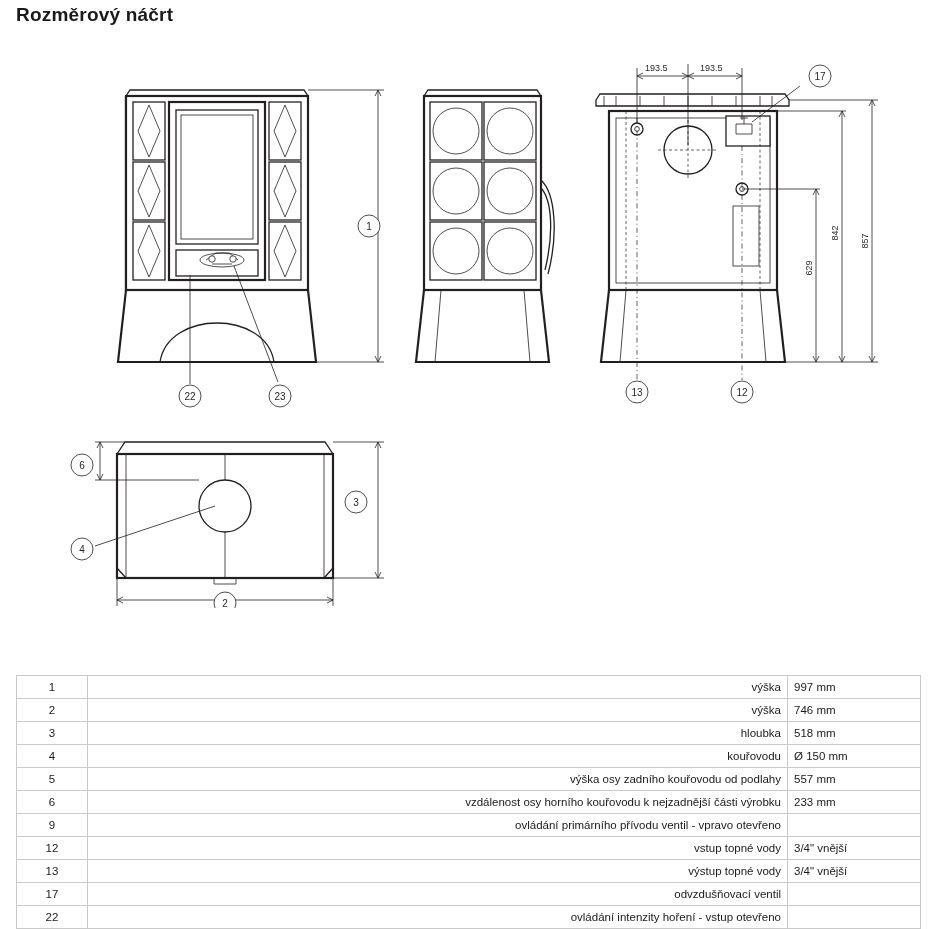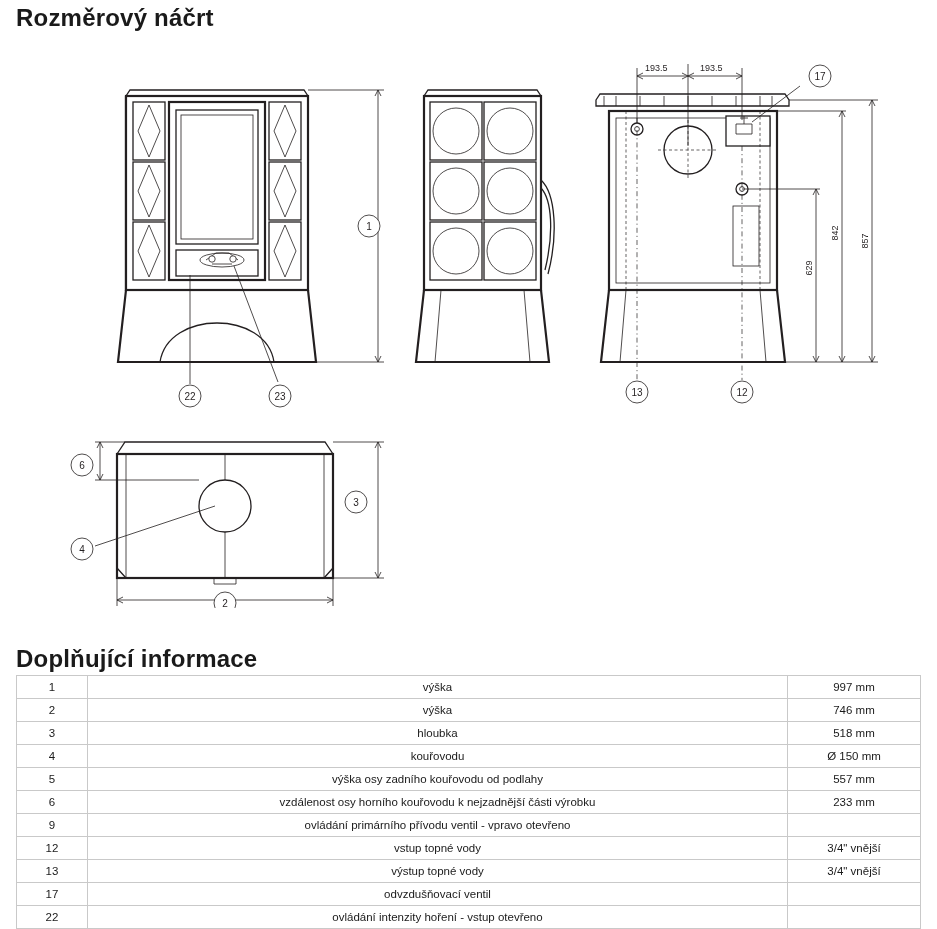--- a/index.html
+++ b/index.html
@@ -21,7 +21,7 @@
     height: 929px;
   }
   h1.section-title {
-    font-size: 24px;
+    font-size: 19px;
     font-weight: bold;
     margin: 0;
     padding: 0;

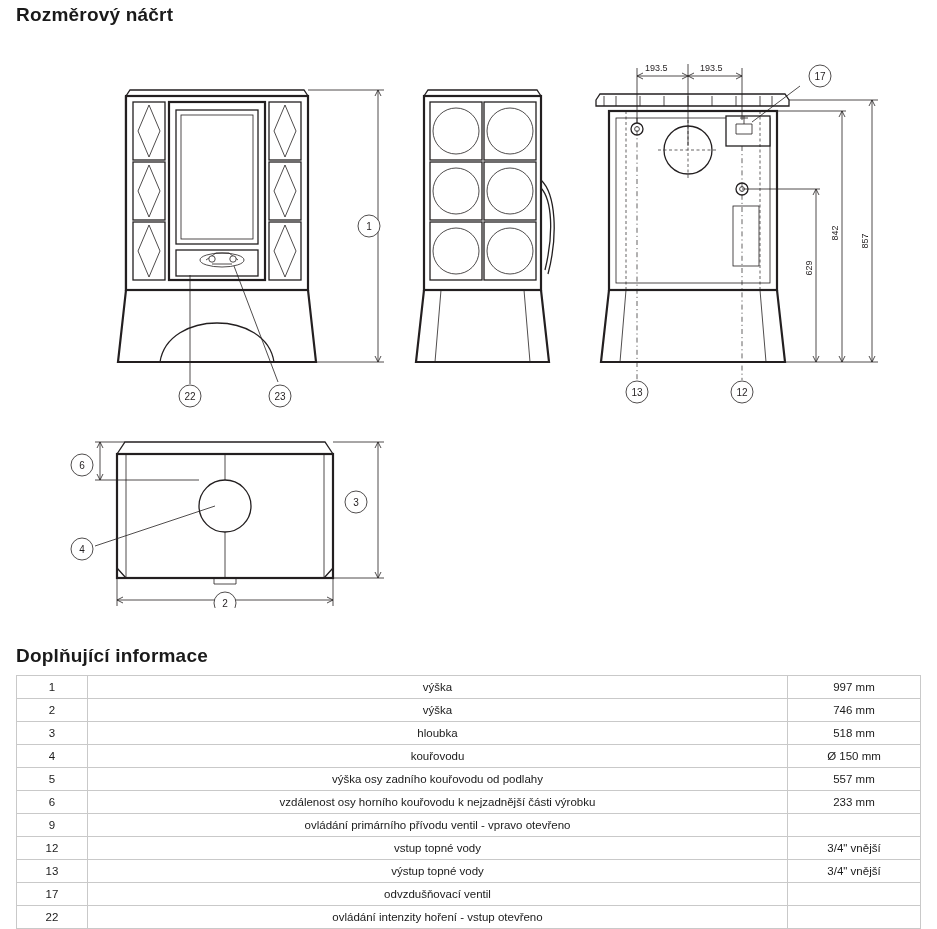--- a/index.html
+++ b/index.html
@@ -308,7 +308,6 @@
     </svg>
   </div>
 
-  <h1 class="section-title" id="title-info">Doplňující informace</h1>
 
   <table class="info-table">
     <tbody>

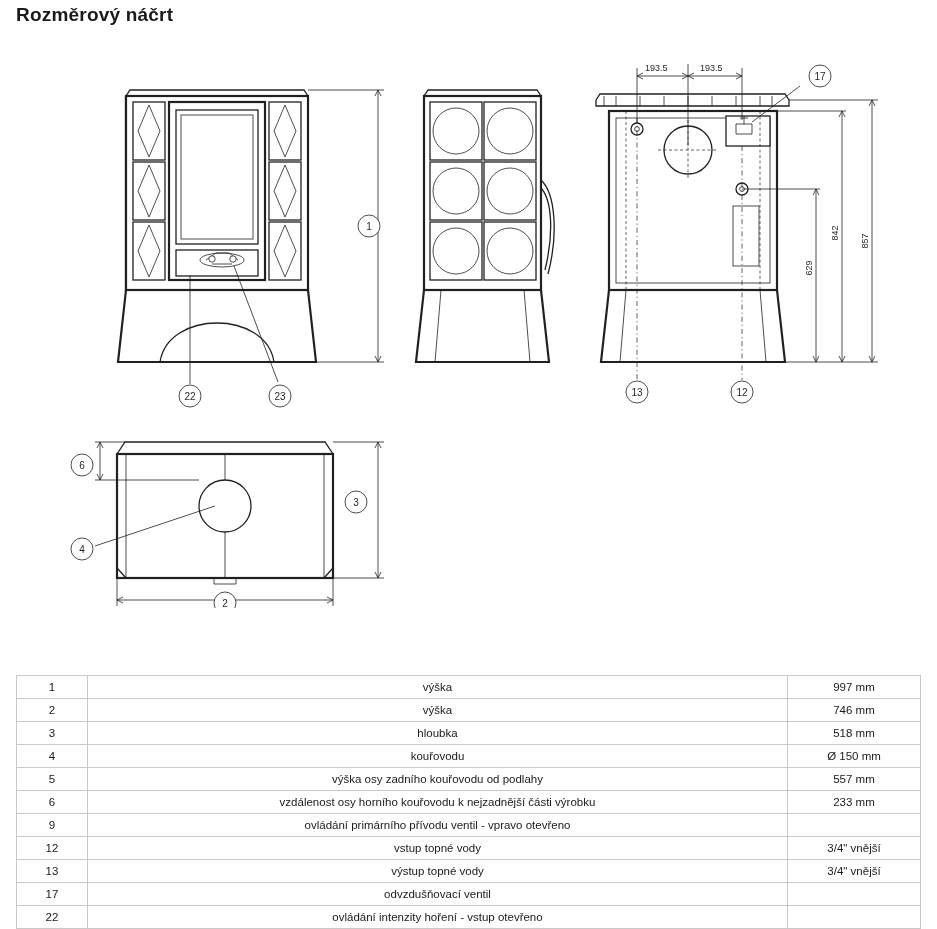--- a/index.html
+++ b/index.html
@@ -86,7 +86,7 @@
     text-align: center;
   }
   .col-desc {
-    text-align: center;
+    text-align: right;
     padding-left: 10px;
     margin-top: 8px;
   }

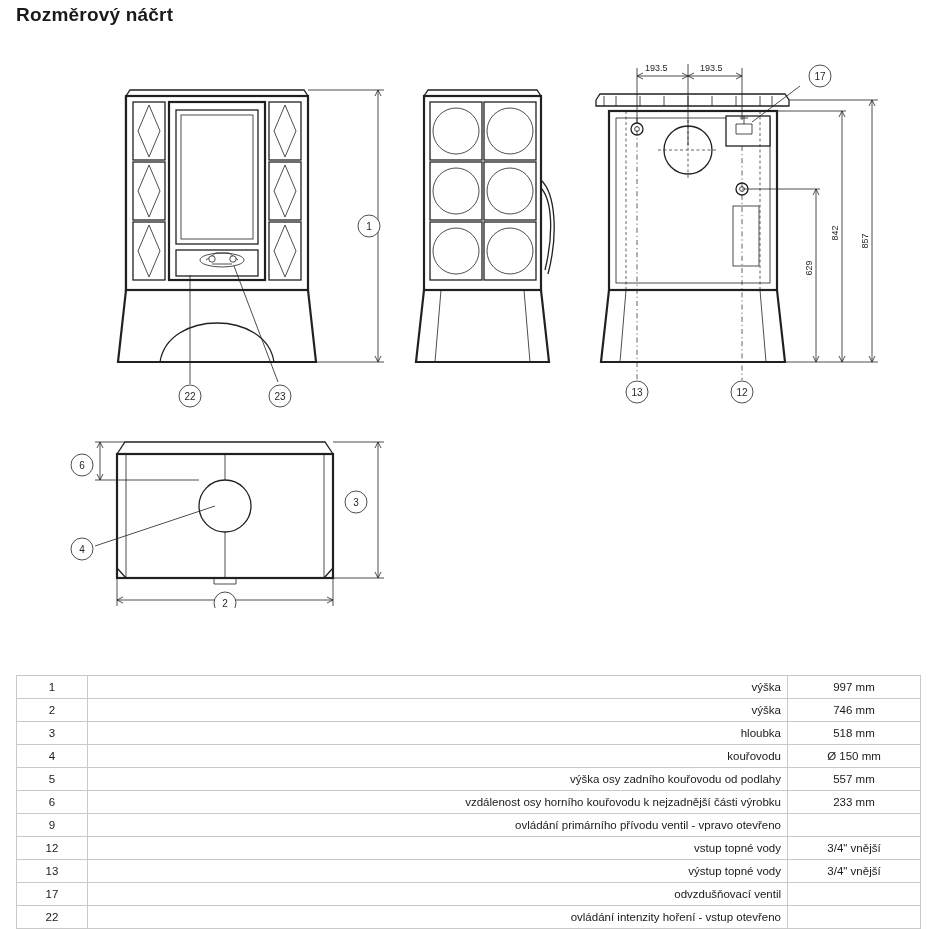--- a/index.html
+++ b/index.html
@@ -92,7 +92,7 @@
   }
   .col-val {
     width: 120px;
-    text-align: center;
+    text-align: left;
     padding-right: 8px;
     white-space: nowrap;
   }

